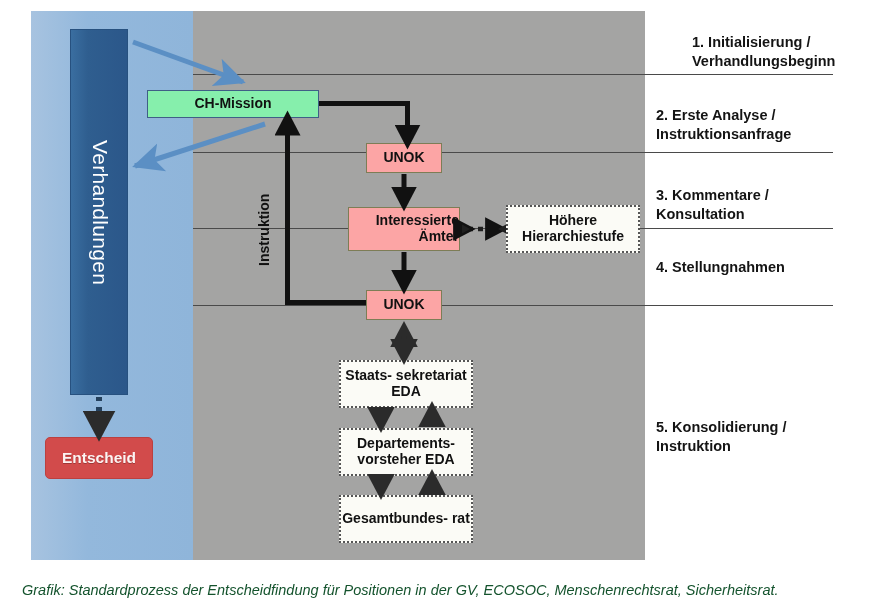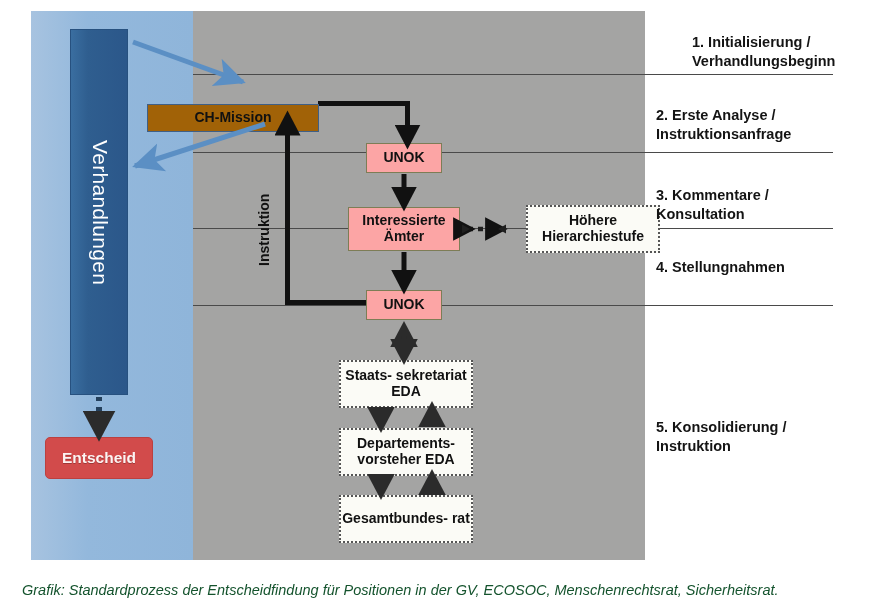--- a/index.html
+++ b/index.html
@@ -93,9 +93,8 @@
     border: 1.6px solid #7d7d56;
   }
   .box.white-blue {
-    background: #a16207;
+    background: #86efac;
     border: 1.6px solid #3f5f86;
-    margin-top: 14px;
   }
   .box.dotted {
     background: #fbfbf6;

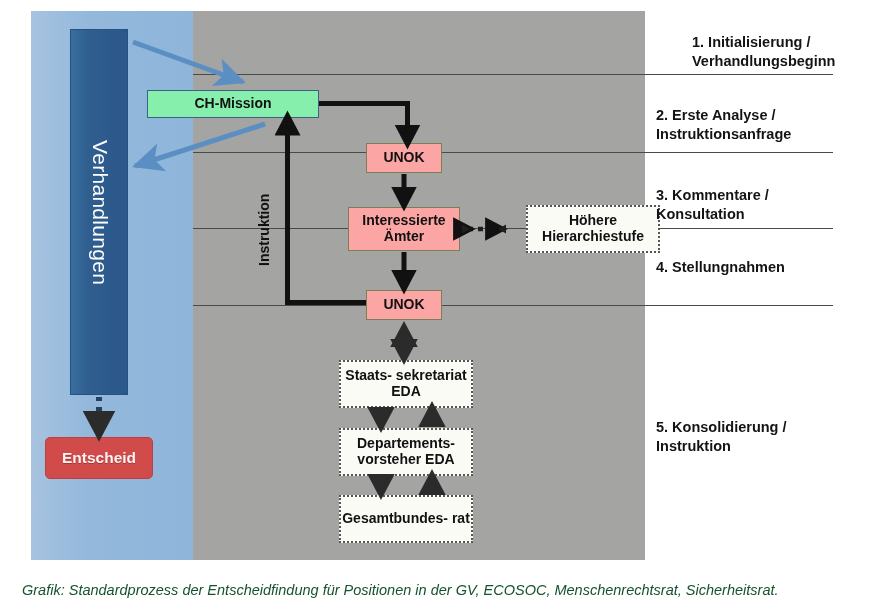--- a/index.html
+++ b/index.html
@@ -184,7 +184,7 @@
 
   <div class="box" style="left:366px; top:143px; width:76px; height:30px;">UNOK</div>
 
-  <div class="box" style="left:348px; top:207px; width:112px; height:44px;">Interessierte
+  <div class="box" style="left:348px; top:207px; width:112px; height:44px;text-align:right;">Interessierte
 Ämter</div>
 
   <div class="box dotted" style="left:506px; top:205px; width:134px; height:48px;margin-left:20px;">Höhere

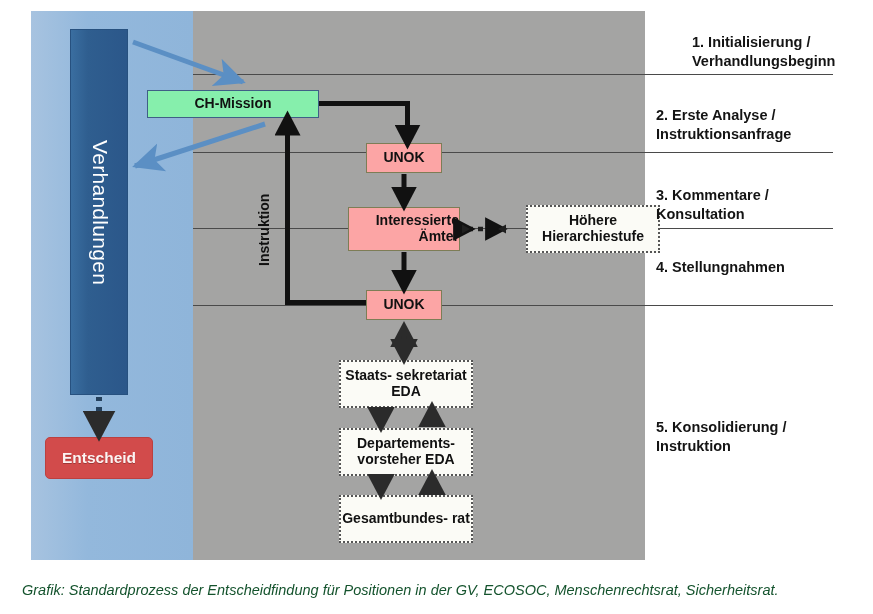--- a/index.html
+++ b/index.html
@@ -187,7 +187,7 @@
   <div class="box" style="left:348px; top:207px; width:112px; height:44px;text-align:right;">Interessierte
 Ämter</div>
 
-  <div class="box dotted" style="left:506px; top:205px; width:134px; height:48px;margin-left:20px;">Höhere
+  <div class="box dotted" style="left:506px; top:205px; width:134px; height:48px;">Höhere
 Hierarchiestufe</div>
 
   <div class="box" style="left:366px; top:290px; width:76px; height:30px;">UNOK</div>

